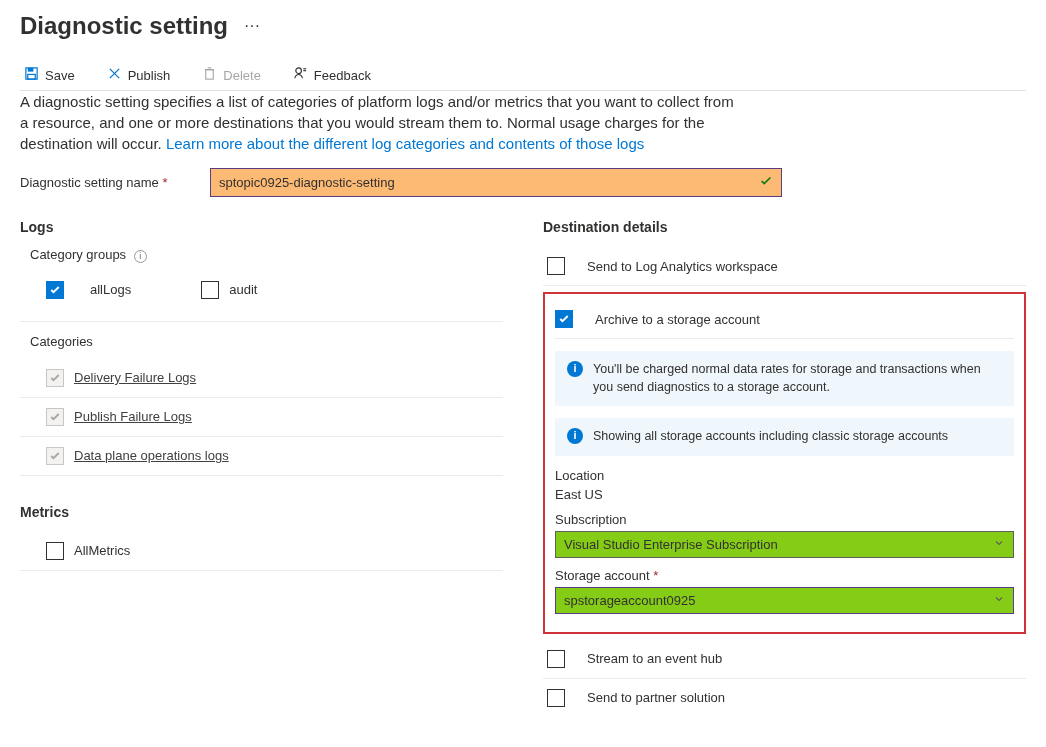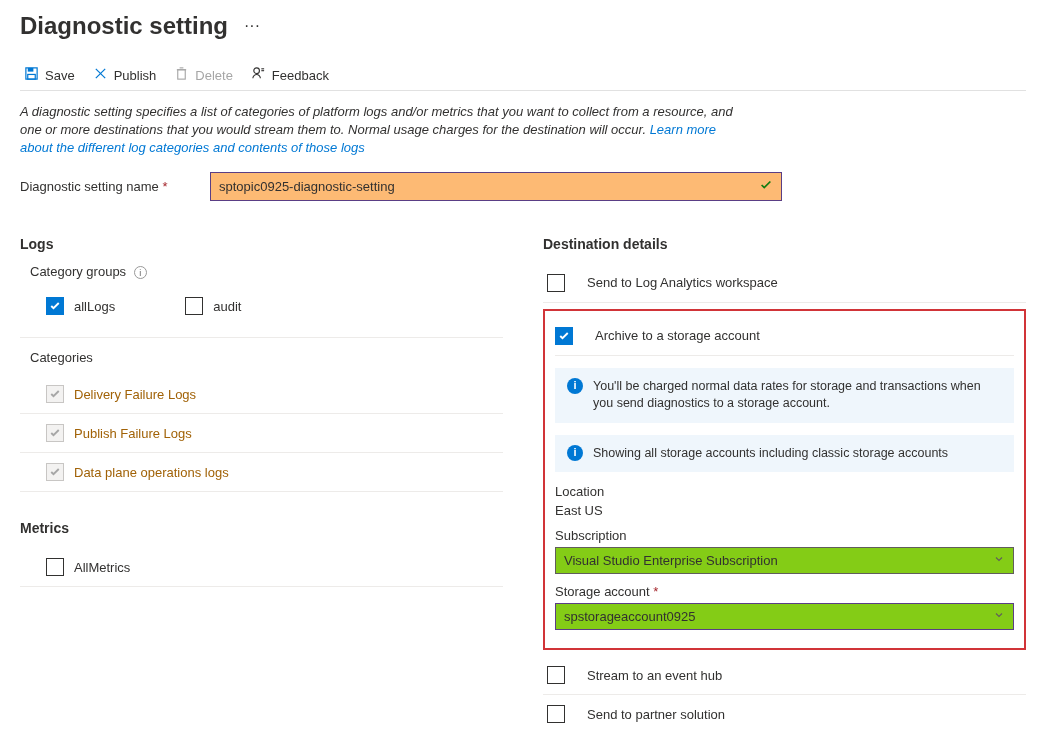--- a/index.html
+++ b/index.html
@@ -15,7 +15,7 @@
     .page-title { font-size: 24px; font-weight: 600; }
     .ellipsis-btn { font-size: 16px; color: #323130; cursor: pointer; padding: 2px 6px; }
 
-    .cmd-bar { display: flex; gap: 18px; padding: 6px 4px; border-bottom: 1px solid #e1e1e1; margin-bottom: 12px; }
+    .cmd-bar { display: flex; gap: 32px; padding: 6px 4px; border-bottom: 1px solid #e1e1e1; }
     .cmd-item { display: flex; align-items: center; gap: 6px; cursor: pointer; color: #323130; font-size: 13px; }
     .cmd-item.disabled { color: #a6a6a6; cursor: default; }
     .cmd-item svg { width: 15px; height: 15px; }

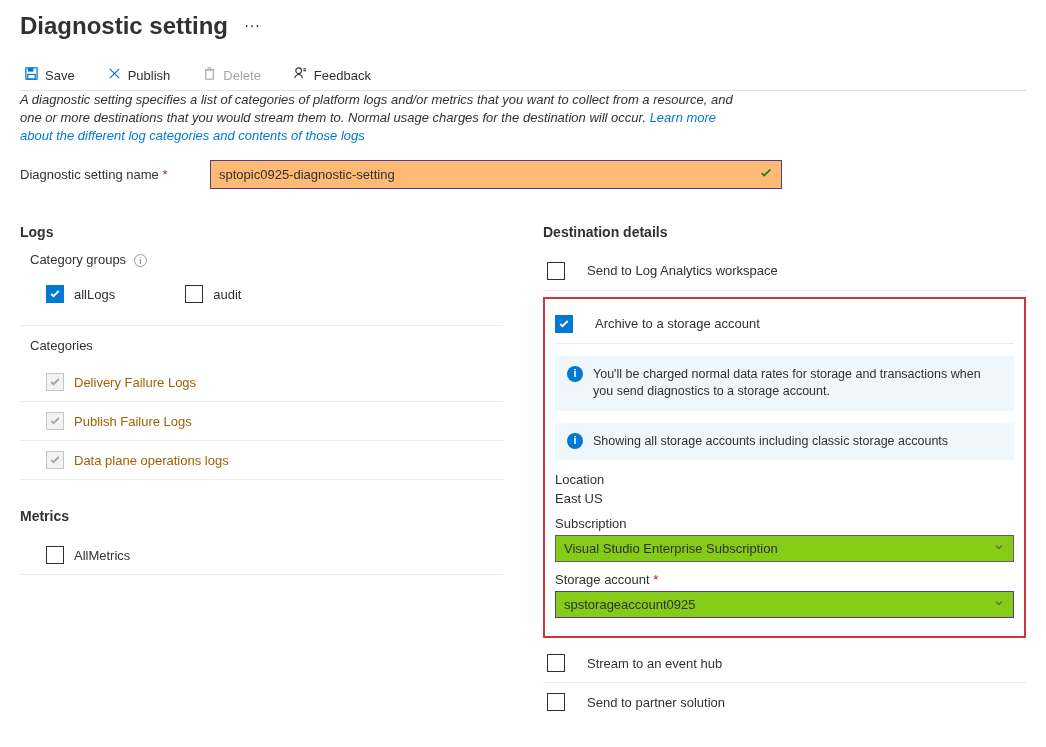--- a/index.html
+++ b/index.html
@@ -20,7 +20,7 @@
     .cmd-item.disabled { color: #a6a6a6; cursor: default; }
     .cmd-item svg { width: 15px; height: 15px; }
 
-    .intro-text { font-size: 13px; color: #323130; line-height: 1.4; margin-bottom: 14px; max-width: 720px; font-style: italic; }
+    .intro-text { font-size: 15px; color: #323130; line-height: 1.4; margin-bottom: 14px; max-width: 720px; }
     .intro-text a { color: #0078d4; text-decoration: none; }
 
     .form-row { display: flex; align-items: center; gap: 40px; margin-bottom: 18px; }

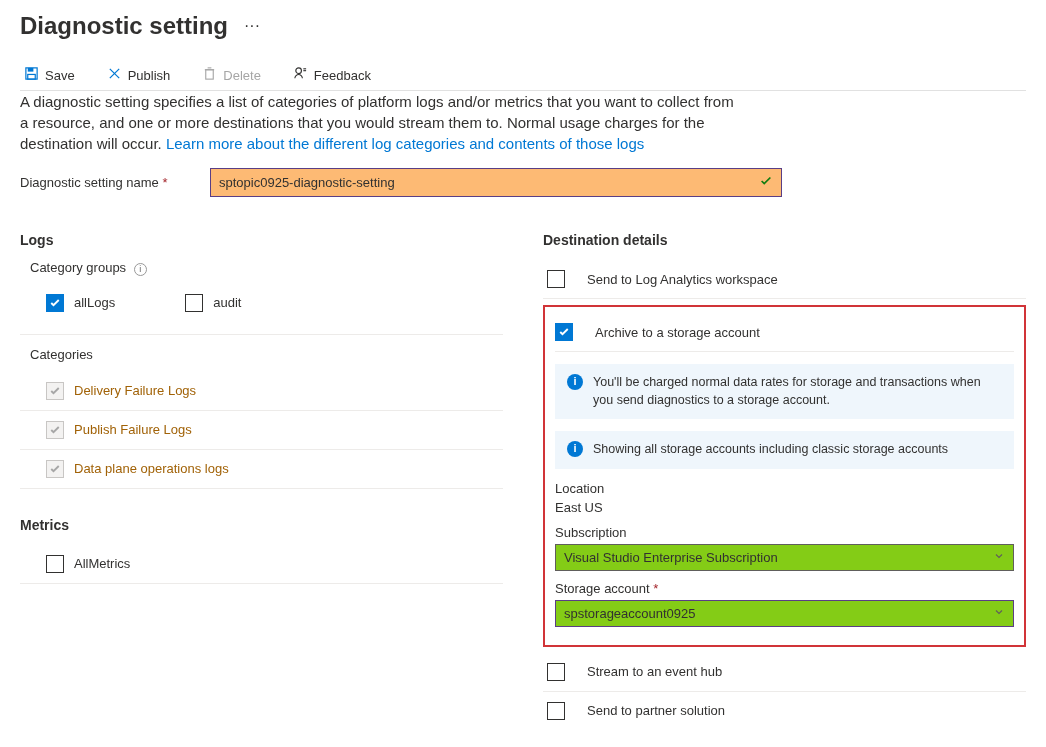--- a/index.html
+++ b/index.html
@@ -43,7 +43,7 @@
     .col-left { max-width: 510px; }
     .col-right { max-width: 510px; }
 
-    .section-heading { font-weight: 600; font-size: 14px; margin-bottom: 12px; margin-top:17px;}
+    .section-heading { font-weight: 600; font-size: 14px; margin-bottom: 12px; margin-top:4px;}
     .sub-heading { font-size: 13px; margin-bottom: 10px; margin-top: 10px; }
     .sub-heading .info-dot { display:inline-flex; width:13px;height:13px; border:1px solid #999; border-radius:50%; font-size:9px; align-items:center; justify-content:center; margin-left:4px; color:#666; }
 

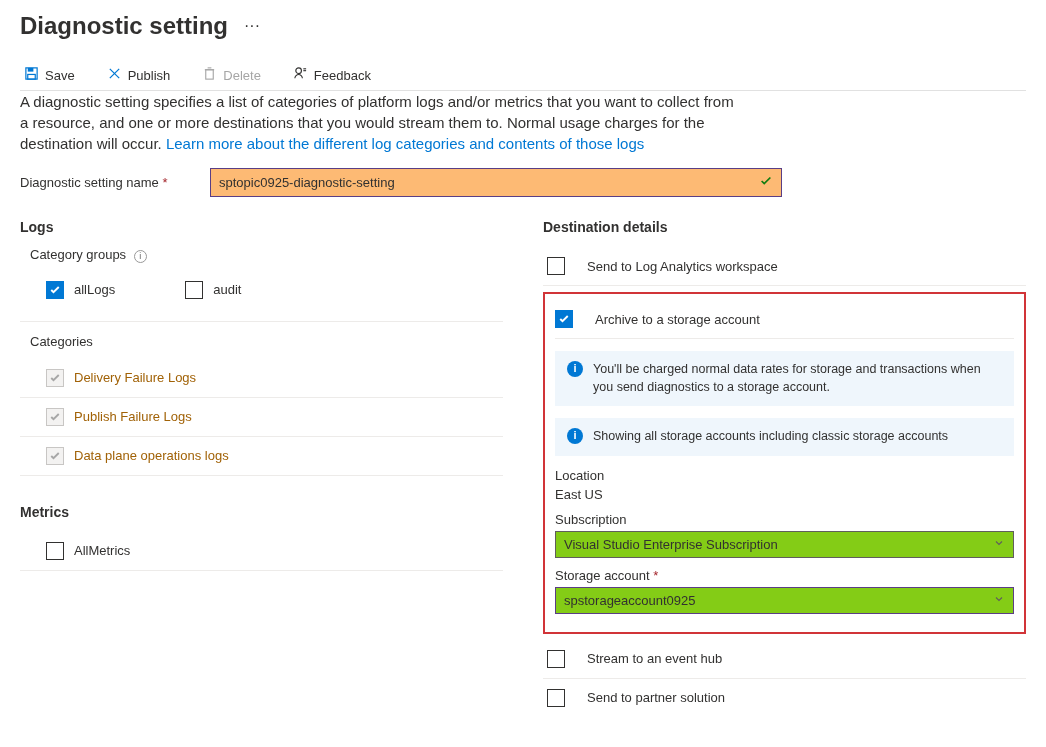--- a/index.html
+++ b/index.html
@@ -171,7 +171,7 @@
       <span class="info-dot">i</span>
     </div>
     <div class="row-inline">
-      <div style="display:flex;align-items:center;gap:10px;justify-content:space-between;">
+      <div style="display:flex;align-items:center;gap:26px;justify-content:space-between;">
         <span class="checkbox checked">
           <svg viewBox="0 0 16 16" fill="none" stroke="currentColor" stroke-width="2.5">
               <polyline points="3,8 6,11 13,4"></polyline>

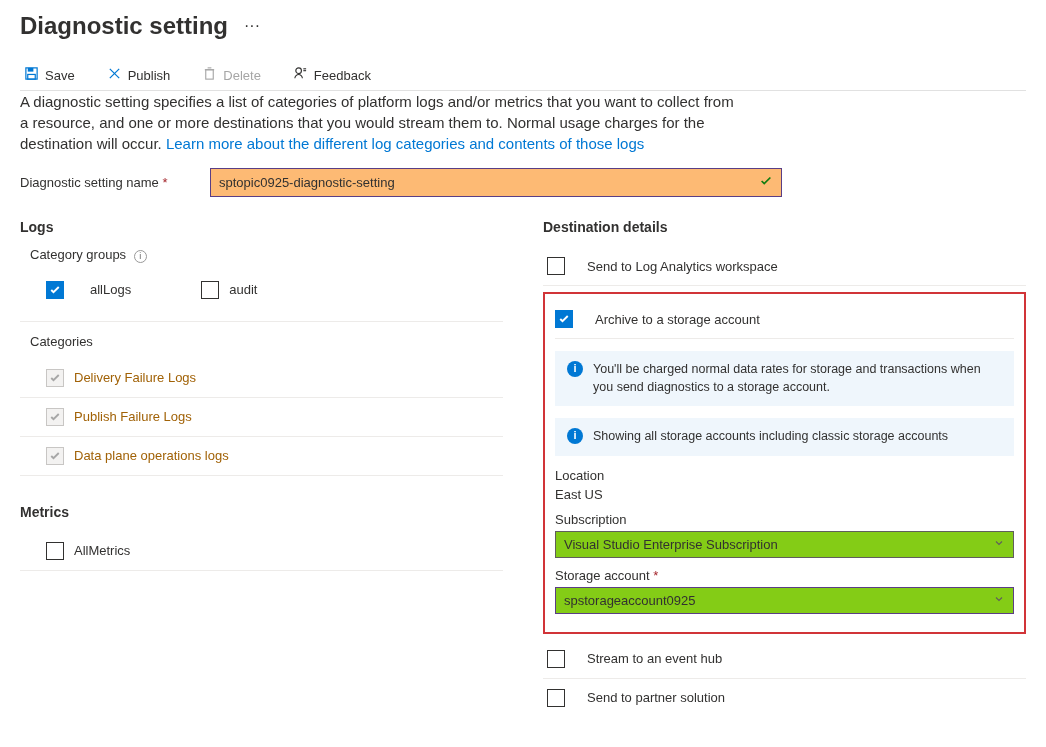--- a/index.html
+++ b/index.html
@@ -48,7 +48,7 @@
     .sub-heading .info-dot { display:inline-flex; width:13px;height:13px; border:1px solid #999; border-radius:50%; font-size:9px; align-items:center; justify-content:center; margin-left:4px; color:#666; }
 
     .row-item { display:flex; align-items:center; gap:10px; padding:10px 8px; border-bottom: 1px solid #edebe9; }
-    .row-item.disabled label { color:#a16207; }
+    .row-item.disabled label { color:#404040;text-decoration:underline; }
     .row-indent { padding-left: 26px; }
     .row-item-group {  padding-left: 10px; }
     .row-inline {display:flex; gap:70px; padding:8px 0 12px 26px;}

